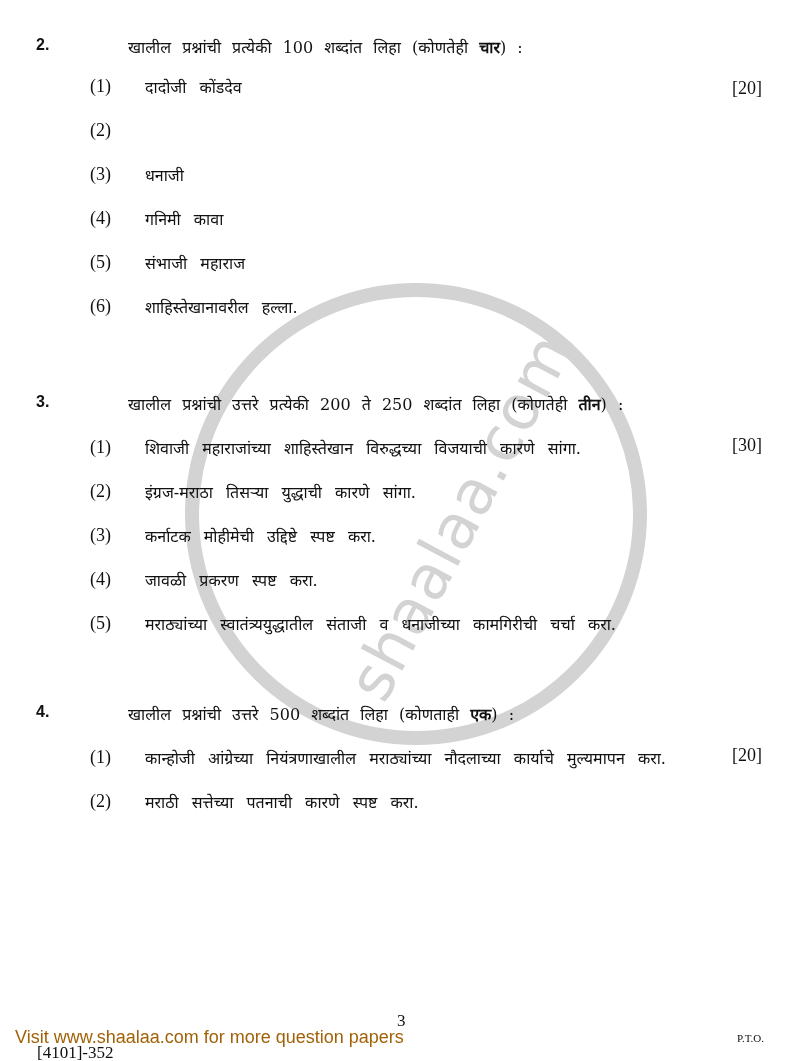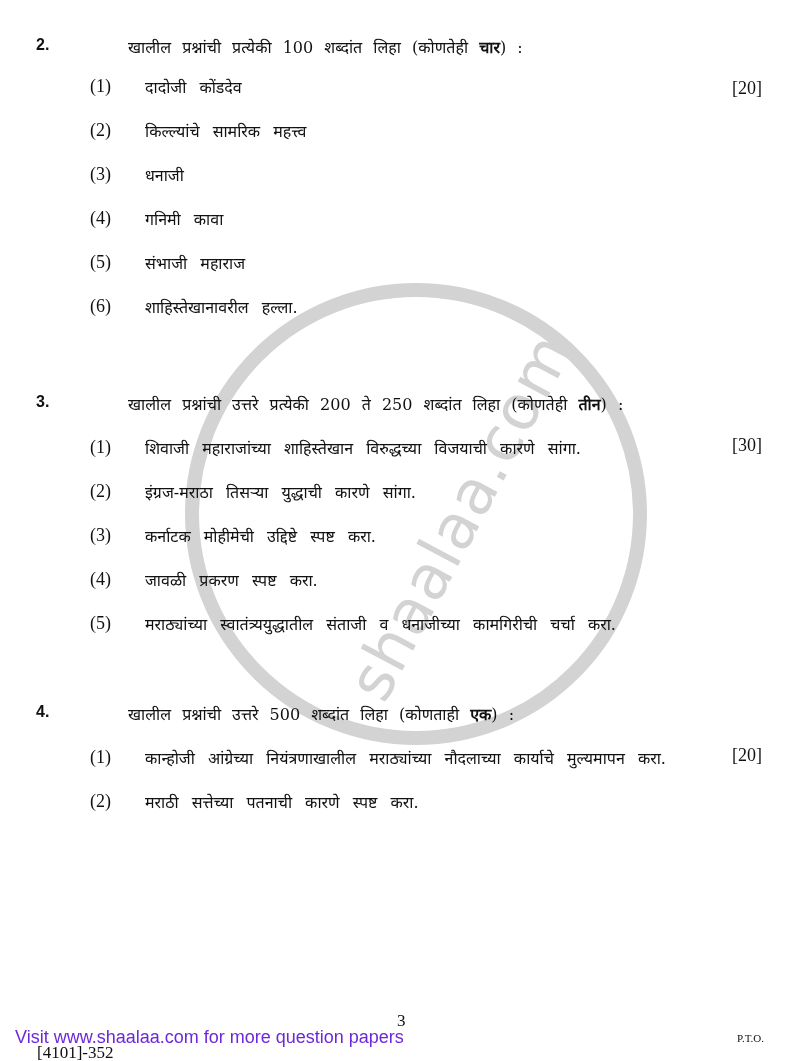--- a/index.html
+++ b/index.html
@@ -46,7 +46,6 @@
       </div>
     <div class="opt">
         <span class="opt-num">(2)</span>
-        <span class="opt-text">किल्ल्यांचे सामरिक महत्त्व</span>
       </div>
     <div class="opt">
         <span class="opt-num">(3)</span>

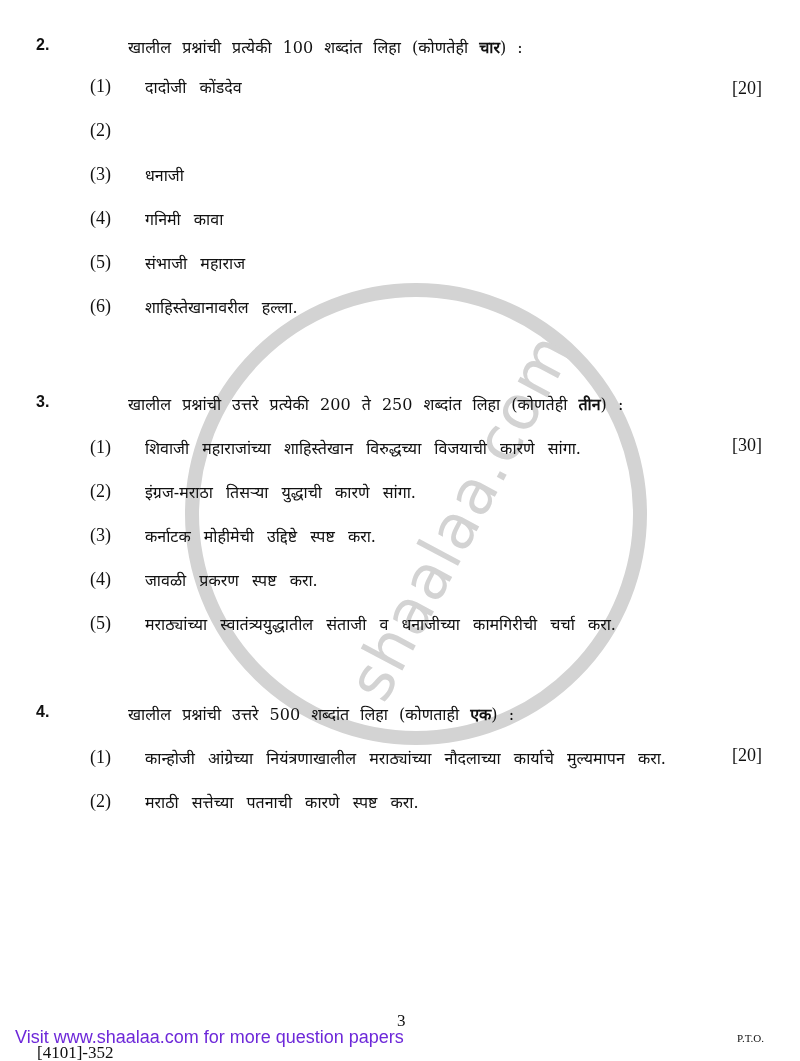--- a/index.html
+++ b/index.html
@@ -24,7 +24,7 @@
   .footer-code { position: absolute; left: 37px; top: 1011px; font-family: "Liberation Serif", serif; font-size: 17px; margin-top: 32px; }
   .footer-page { position: absolute; left: 397px; top: 1011px; font-family: "Liberation Serif", serif; font-size: 17px; }
   .footer-pto { position: absolute; right: 36px; top: 1032px; font-family: "Liberation Serif", serif; font-size: 11px; }
-  .footer-visit { position: absolute; left: 15px; top: 1027px; font-family: "Liberation Sans", sans-serif; font-size: 18px; color: #6d28d9; text-align: center; }
+  .footer-visit { position: absolute; left: 15px; top: 1027px; font-family: "Liberation Sans", sans-serif; font-size: 18px; color: #a16207; text-align: center; }
 </style>
 </head>
 <body>

